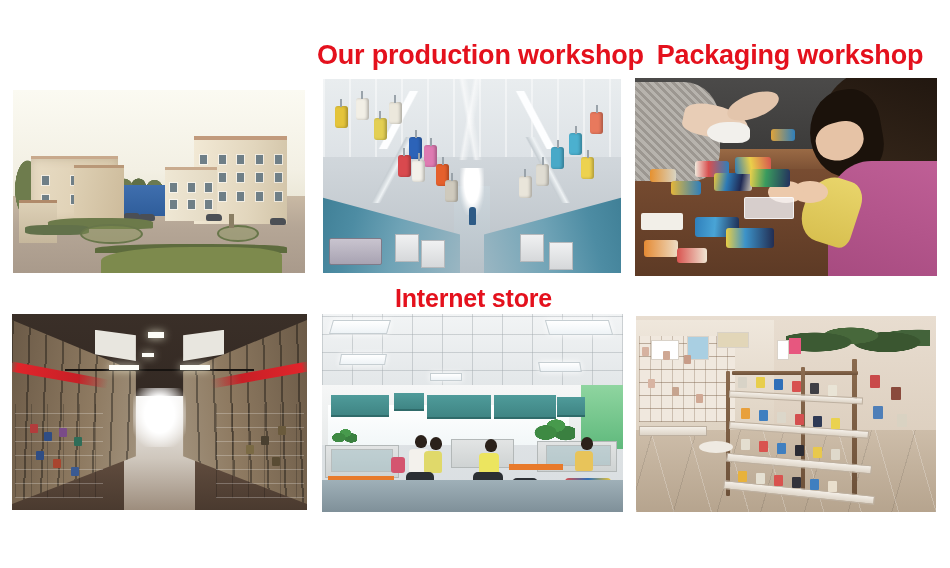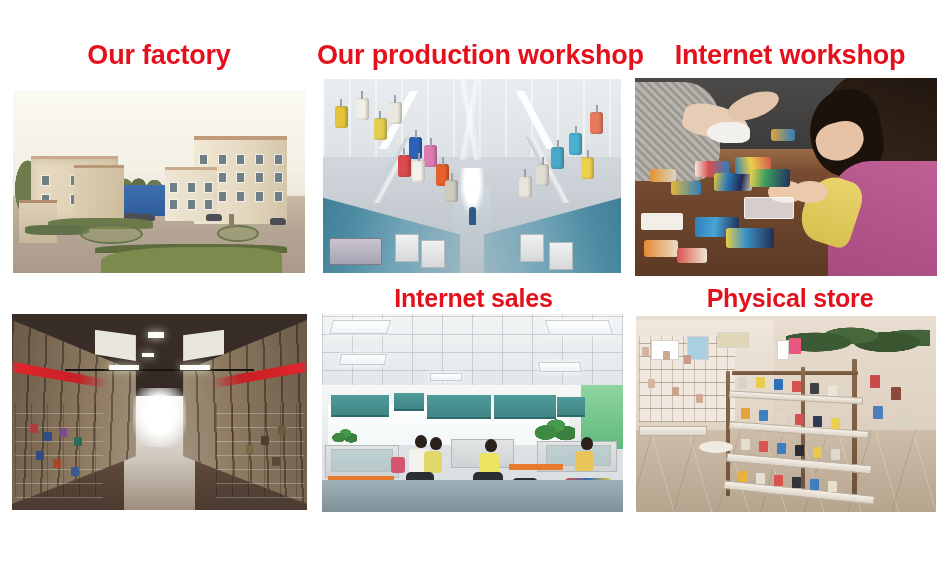--- a/index.html
+++ b/index.html
@@ -564,7 +564,6 @@
 
     <div class="cell" style="left:0px; top:28px; width:318px; height:252px;">
 
-      <div class="caption" style="top:14px;">Our factory</div>
 
       <div class="photo" style="left:13px; top:62px; width:292px; height:183px;">
         <div class="scene">

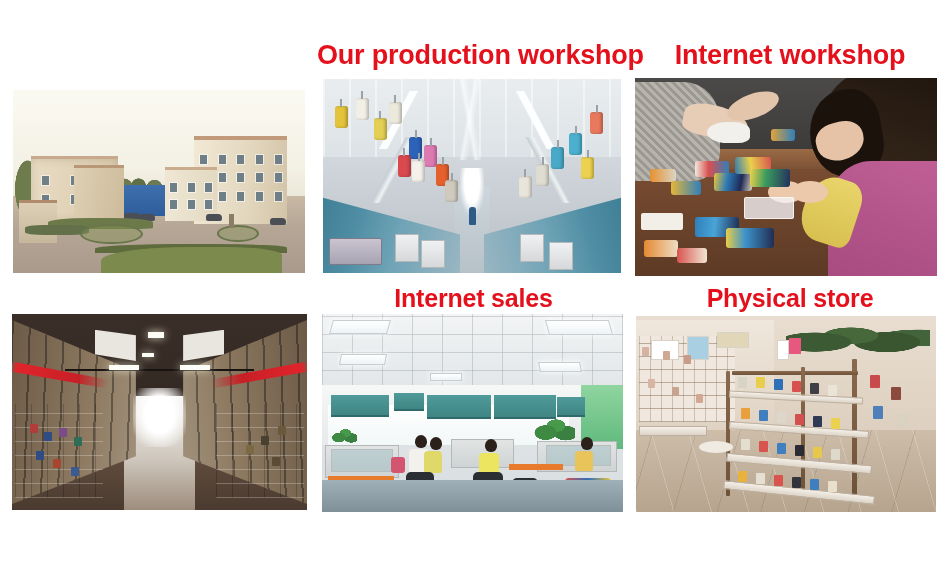--- a/index.html
+++ b/index.html
@@ -691,7 +691,7 @@
 
     <div class="cell" style="left:630px; top:28px; width:320px; height:252px;">
 
-      <div class="caption" style="top:14px;">Internet workshop</div>
+      <div class="caption" style="top:14px;">Packaging workshop</div>
 
       <div class="photo" style="left:5px; top:50px; width:302px; height:198px;">
         <div class="scene">

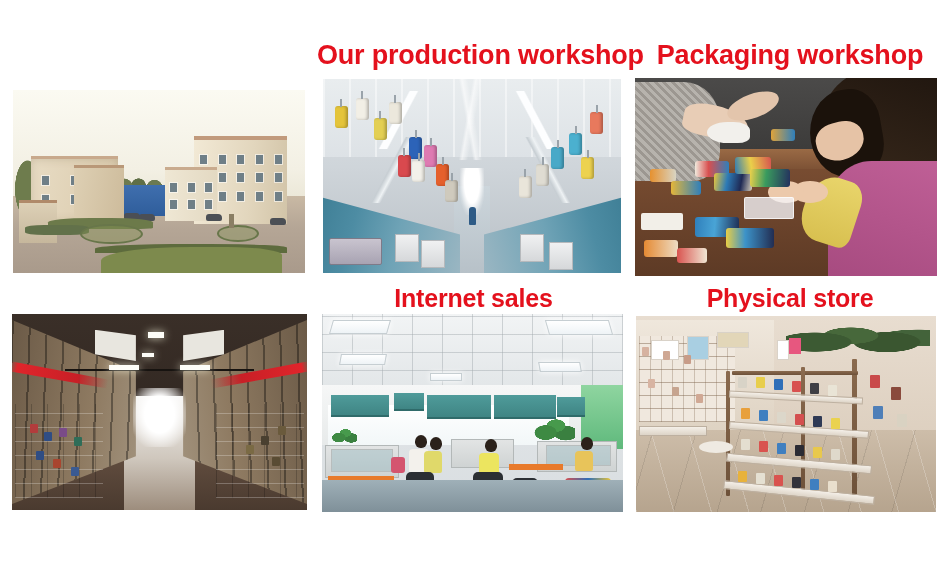--- a/index.html
+++ b/index.html
@@ -772,7 +772,7 @@
 
     <div class="cell" style="left:317px; top:278px; width:313px; height:240px;">
 
-      <div class="caption row2" style="top:8px;">Internet sales</div>
+      <div class="caption row2" style="top:8px;">Internet store</div>
 
       <div class="photo" style="left:5px; top:36px; width:301px; height:198px;">
         <div class="scene">

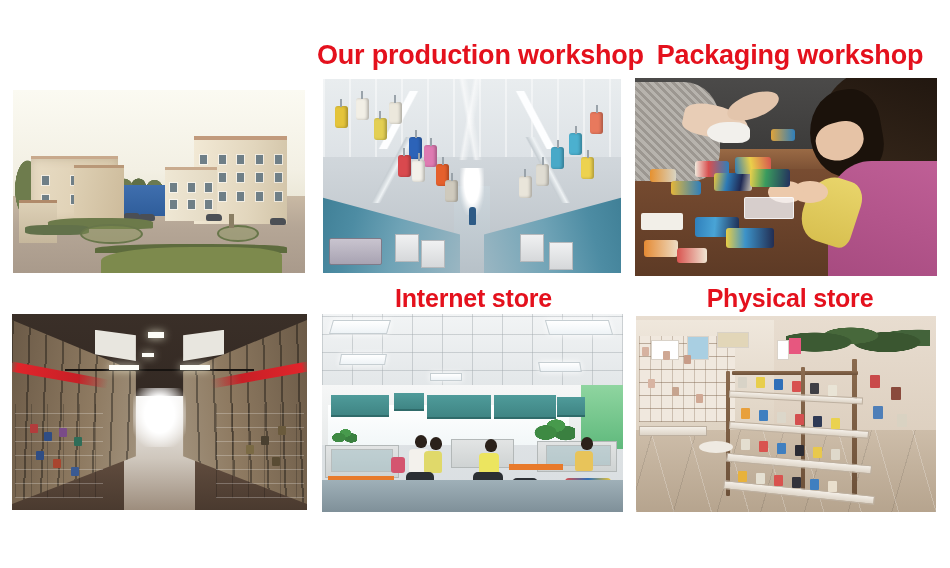--- a/index.html
+++ b/index.html
@@ -832,7 +832,6 @@
 
     <div class="cell" style="left:630px; top:278px; width:320px; height:240px;">
 
-      <div class="caption row2" style="top:8px;">Physical store</div>
 
       <div class="photo" style="left:6px; top:38px; width:300px; height:196px;">
         <div class="scene">

